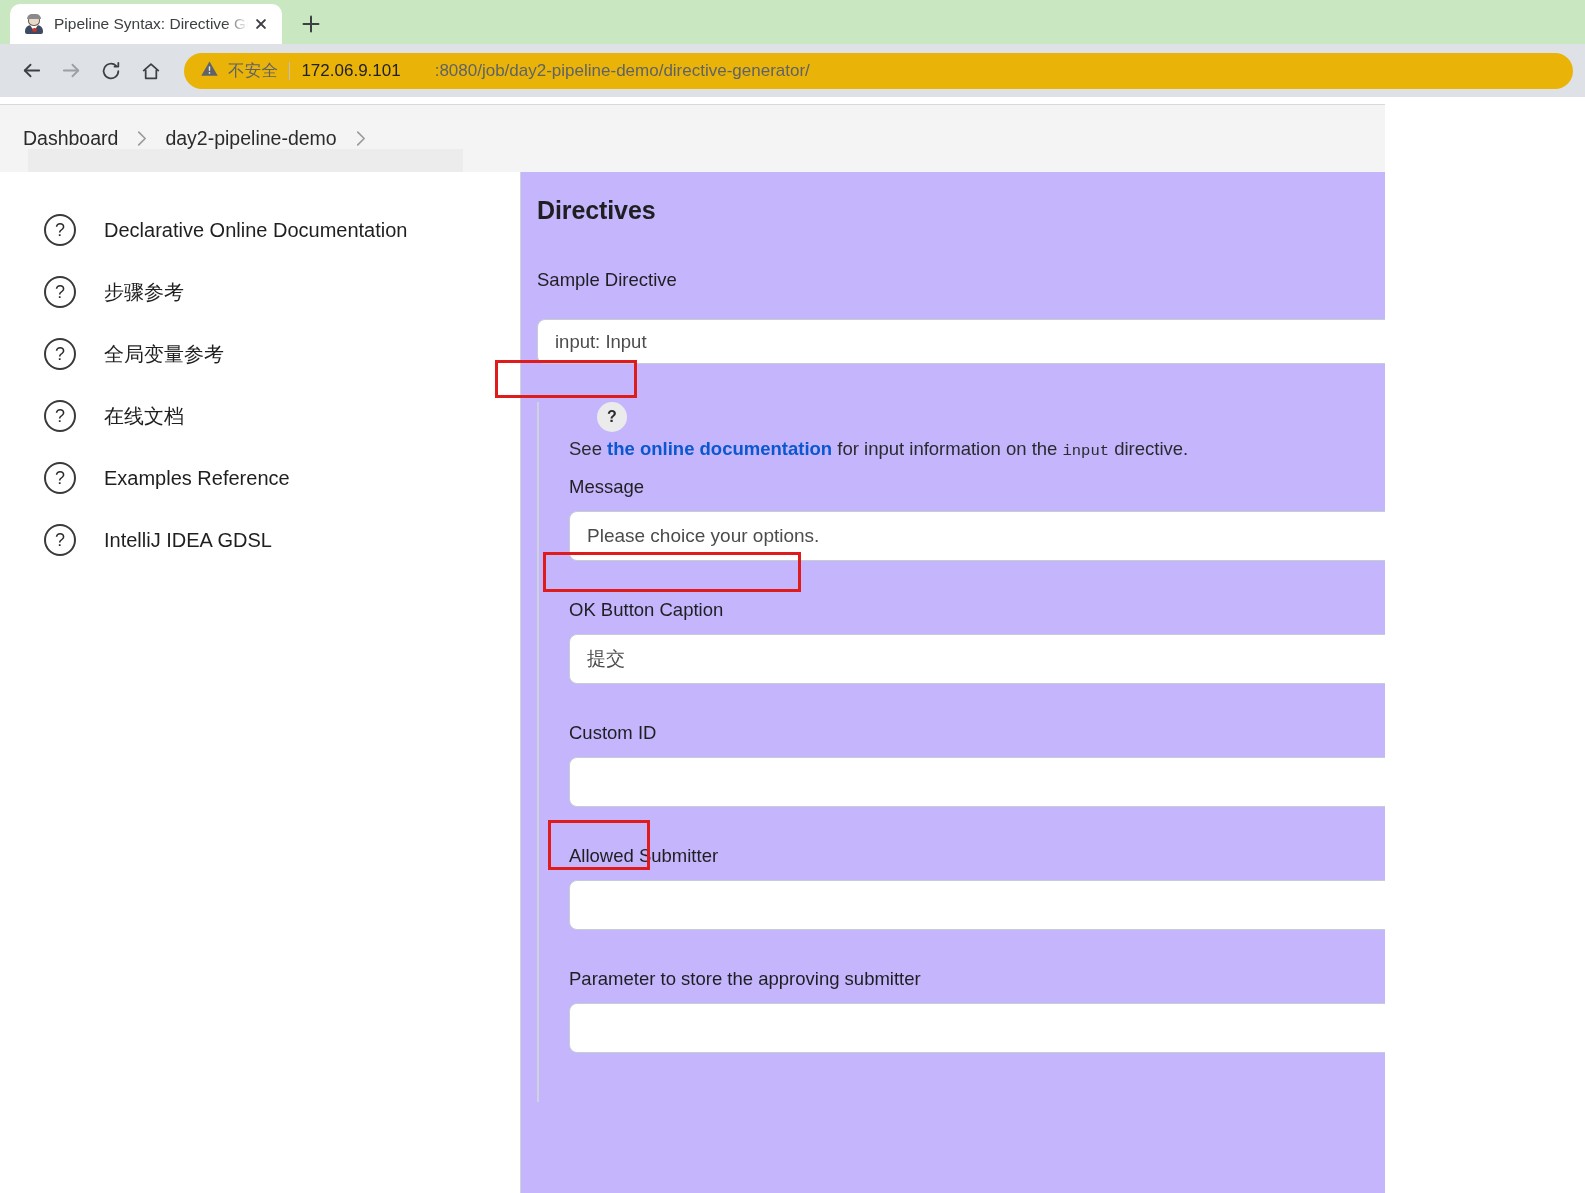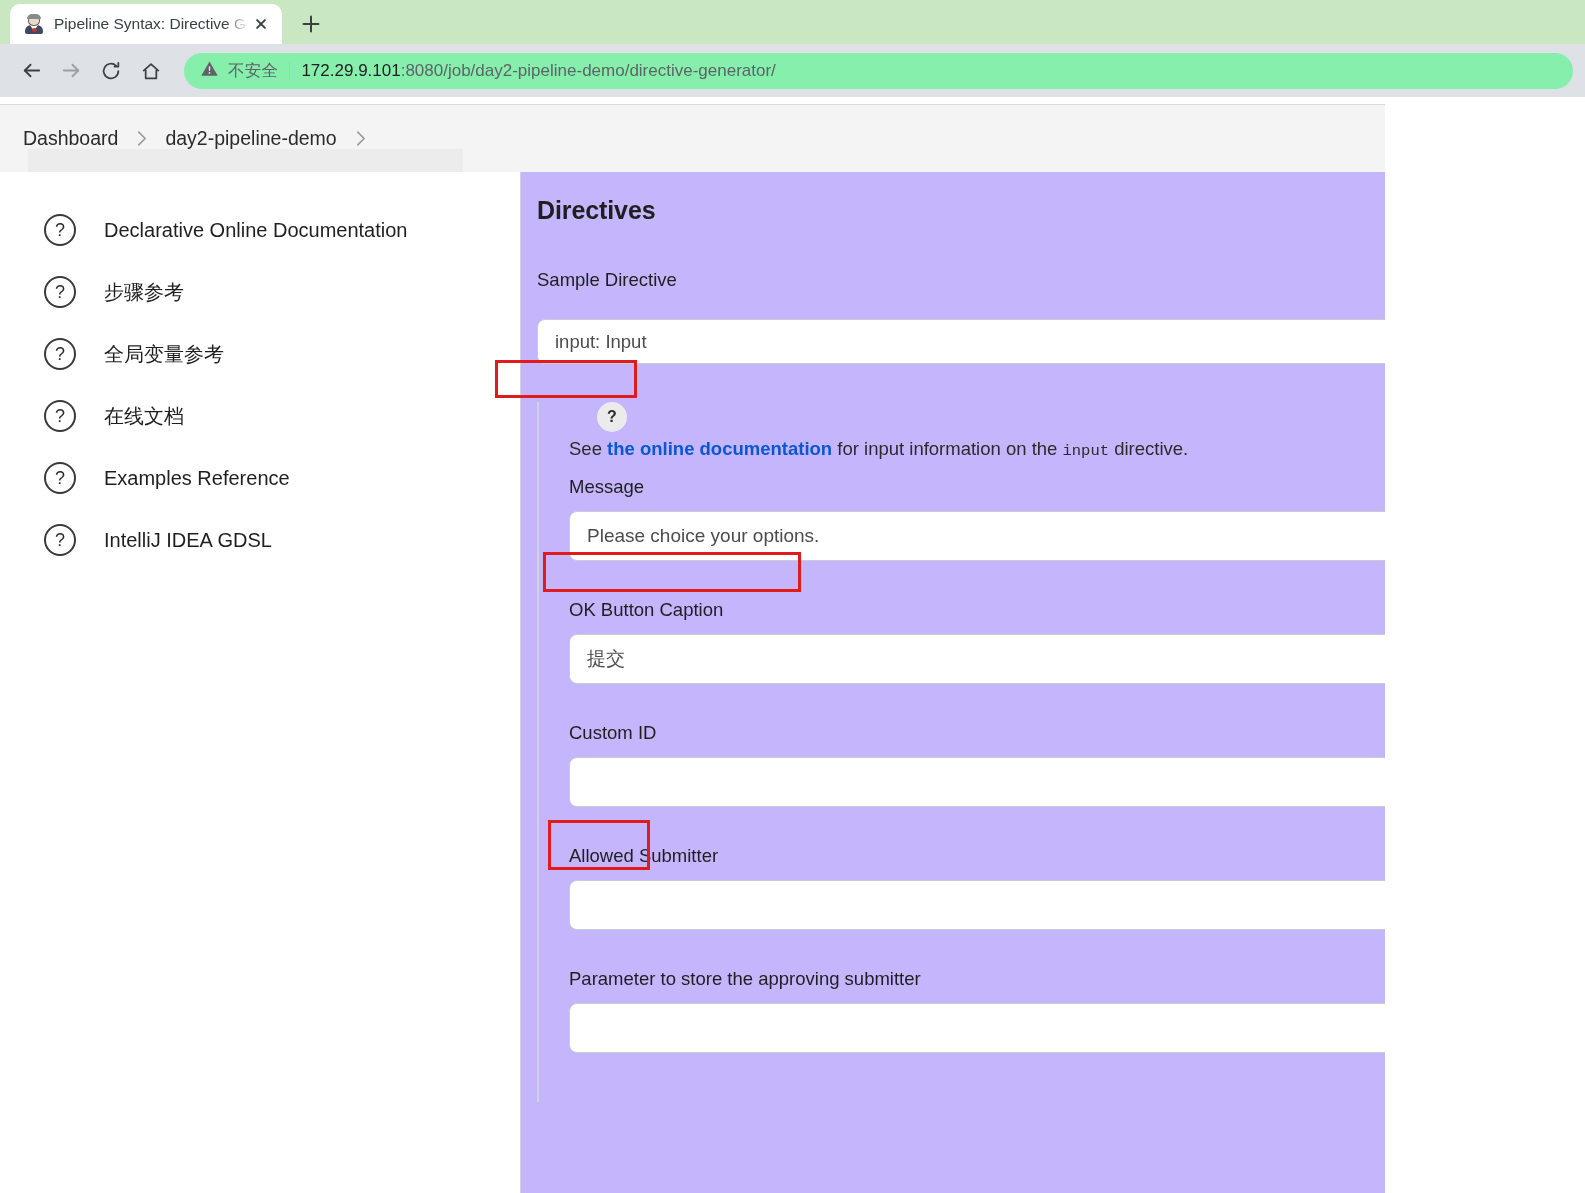--- a/index.html
+++ b/index.html
@@ -128,7 +128,7 @@
     flex: 1;
     height: 36px;
     margin-left: 12px;
-    background: #86efac;
+    background: #eab308;
     border-radius: 18px;
     display: flex;
     align-items: center;

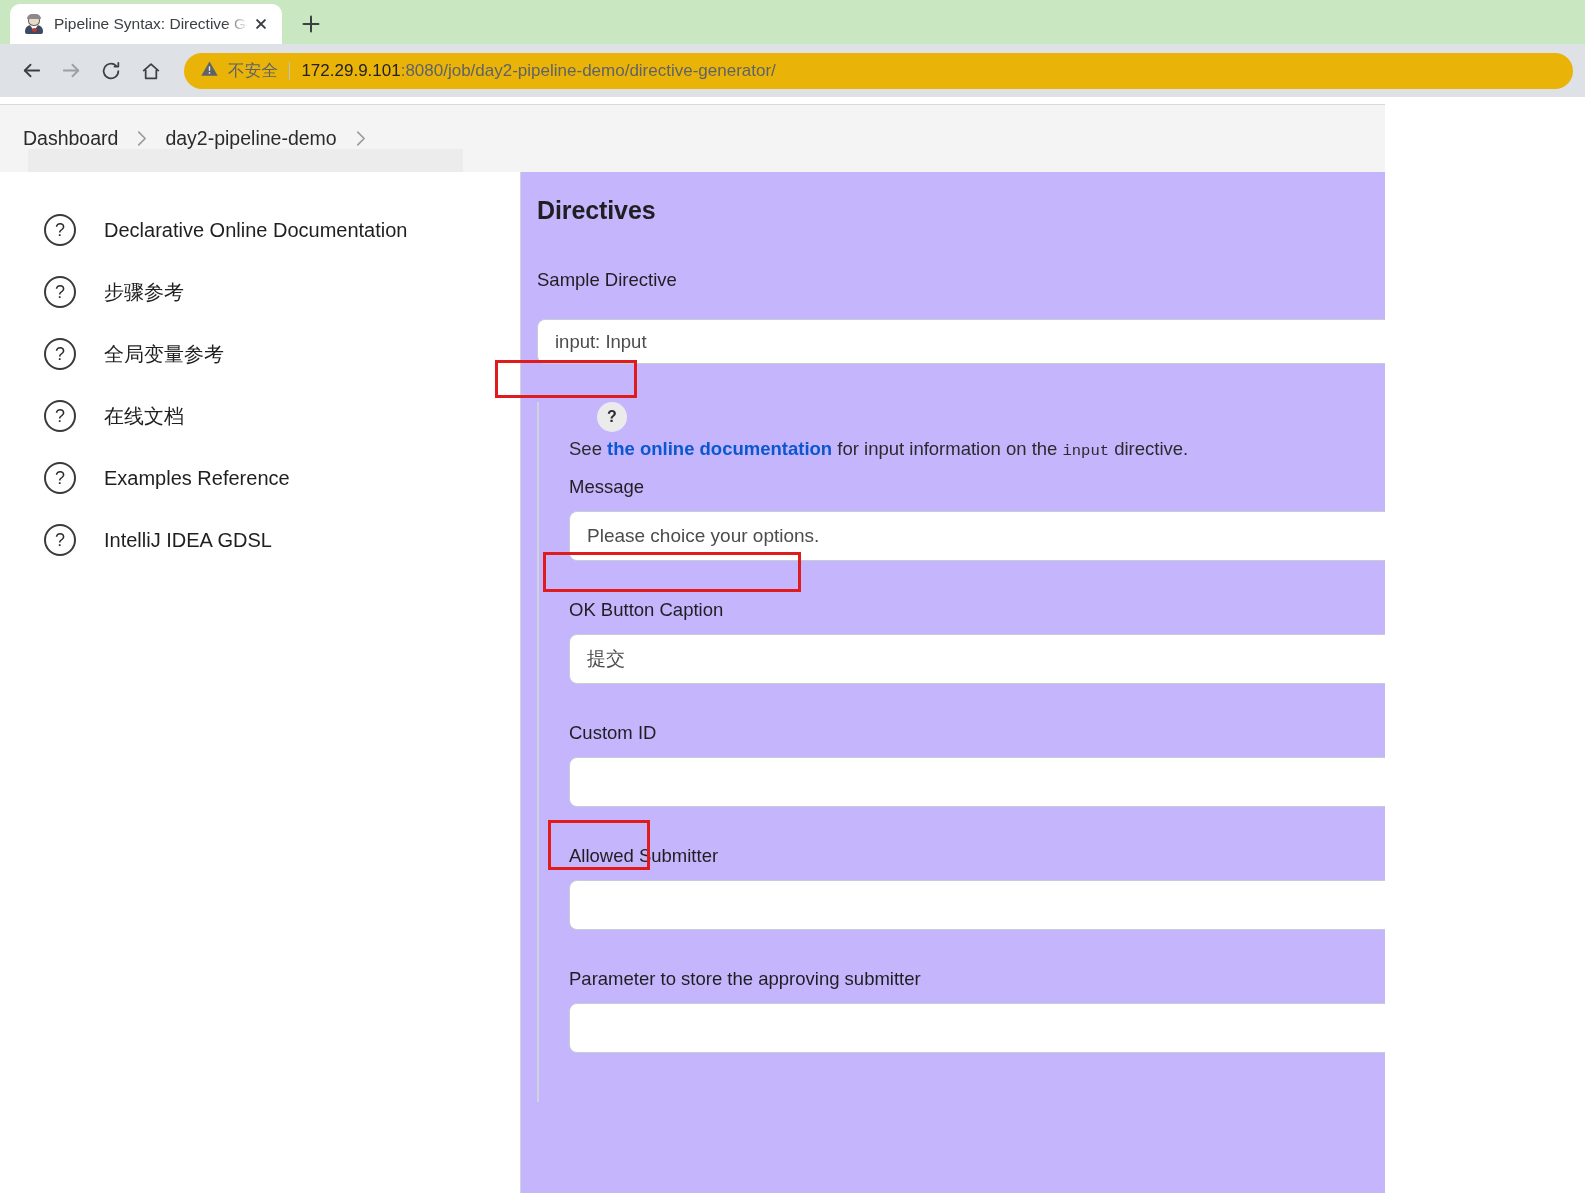--- a/index.html
+++ b/index.html
@@ -375,7 +375,7 @@
       </span>
       <span class="notsecure">不安全</span>
       <span class="omnibox-sep"></span>
-      <span class="url"><span>172.29.9.101</span><span class="dim">:8080/job/day2-pipeline-demo/directive-generator/</span></span>
+      <span class="url"><span>172.06.9.101</span><span class="dim">:8080/job/day2-pipeline-demo/directive-generator/</span></span>
     </div>
   </div>
 

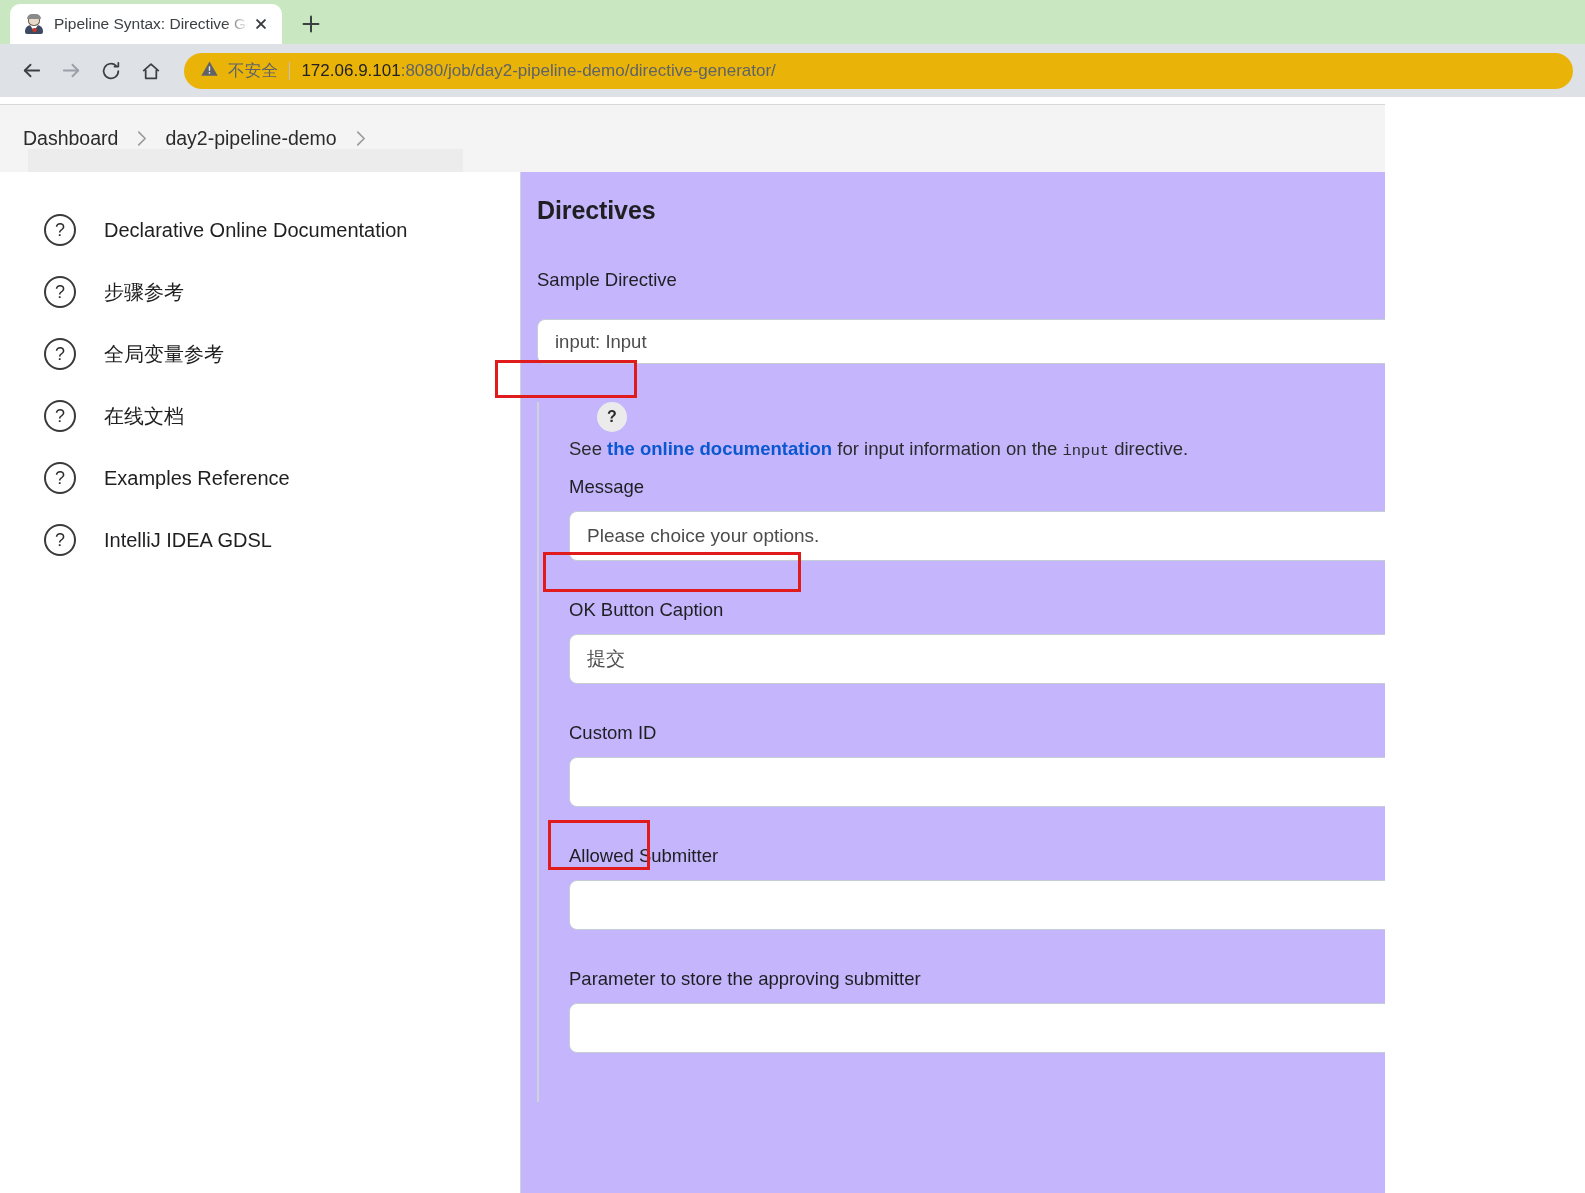--- a/index.html
+++ b/index.html
@@ -145,7 +145,7 @@
     margin: 0 11px;
   }
   .url { font-size: 17px; color: #202124; white-space: nowrap; }
-  .url .dim { color: #5f6368; }
+  .url .dim { color: #5f6368; margin-left: 34px; }
 
   
   .page {

